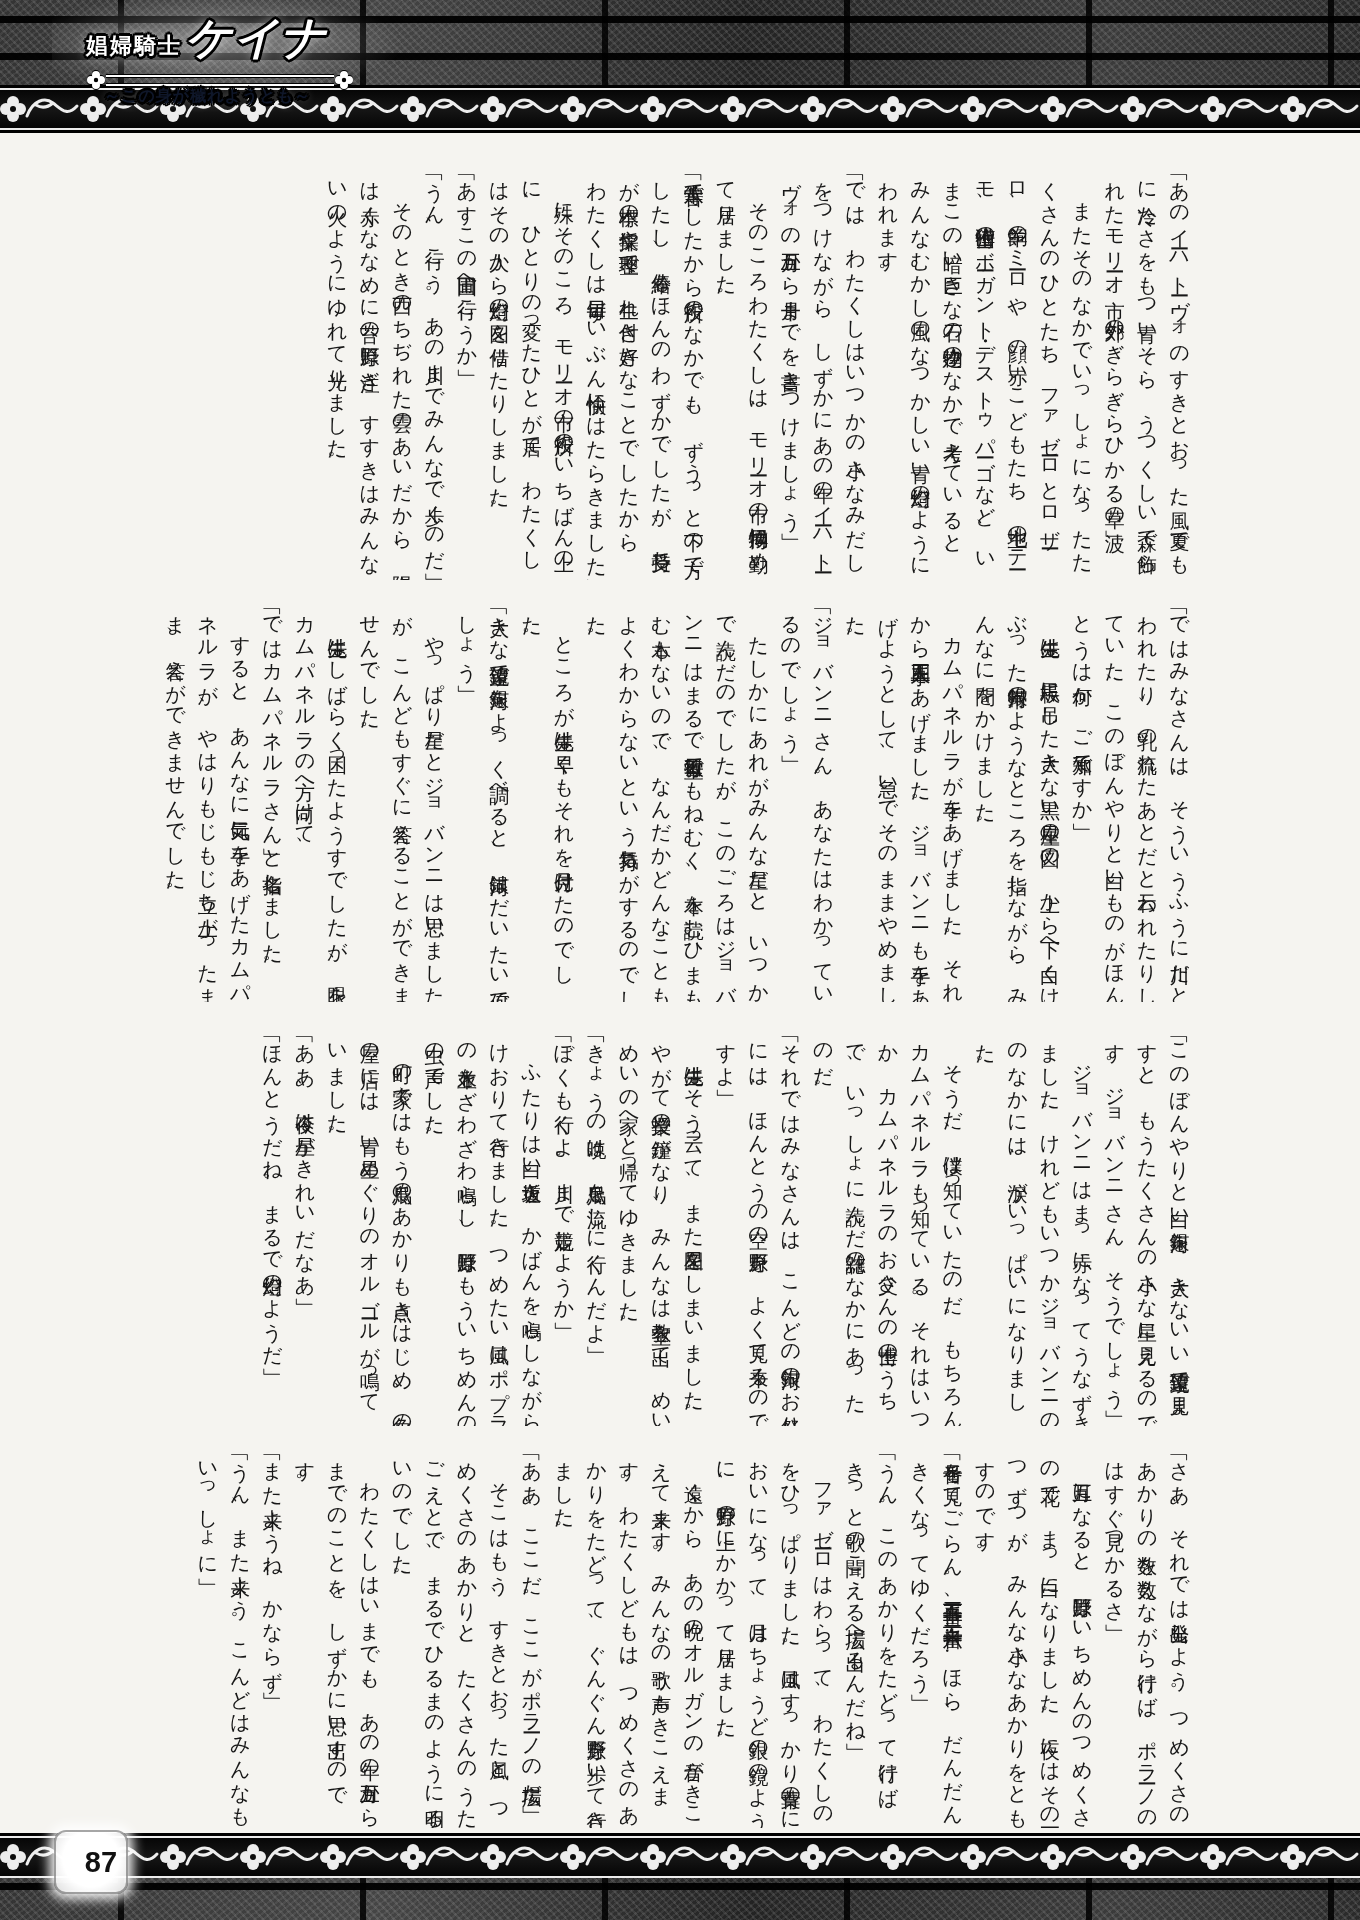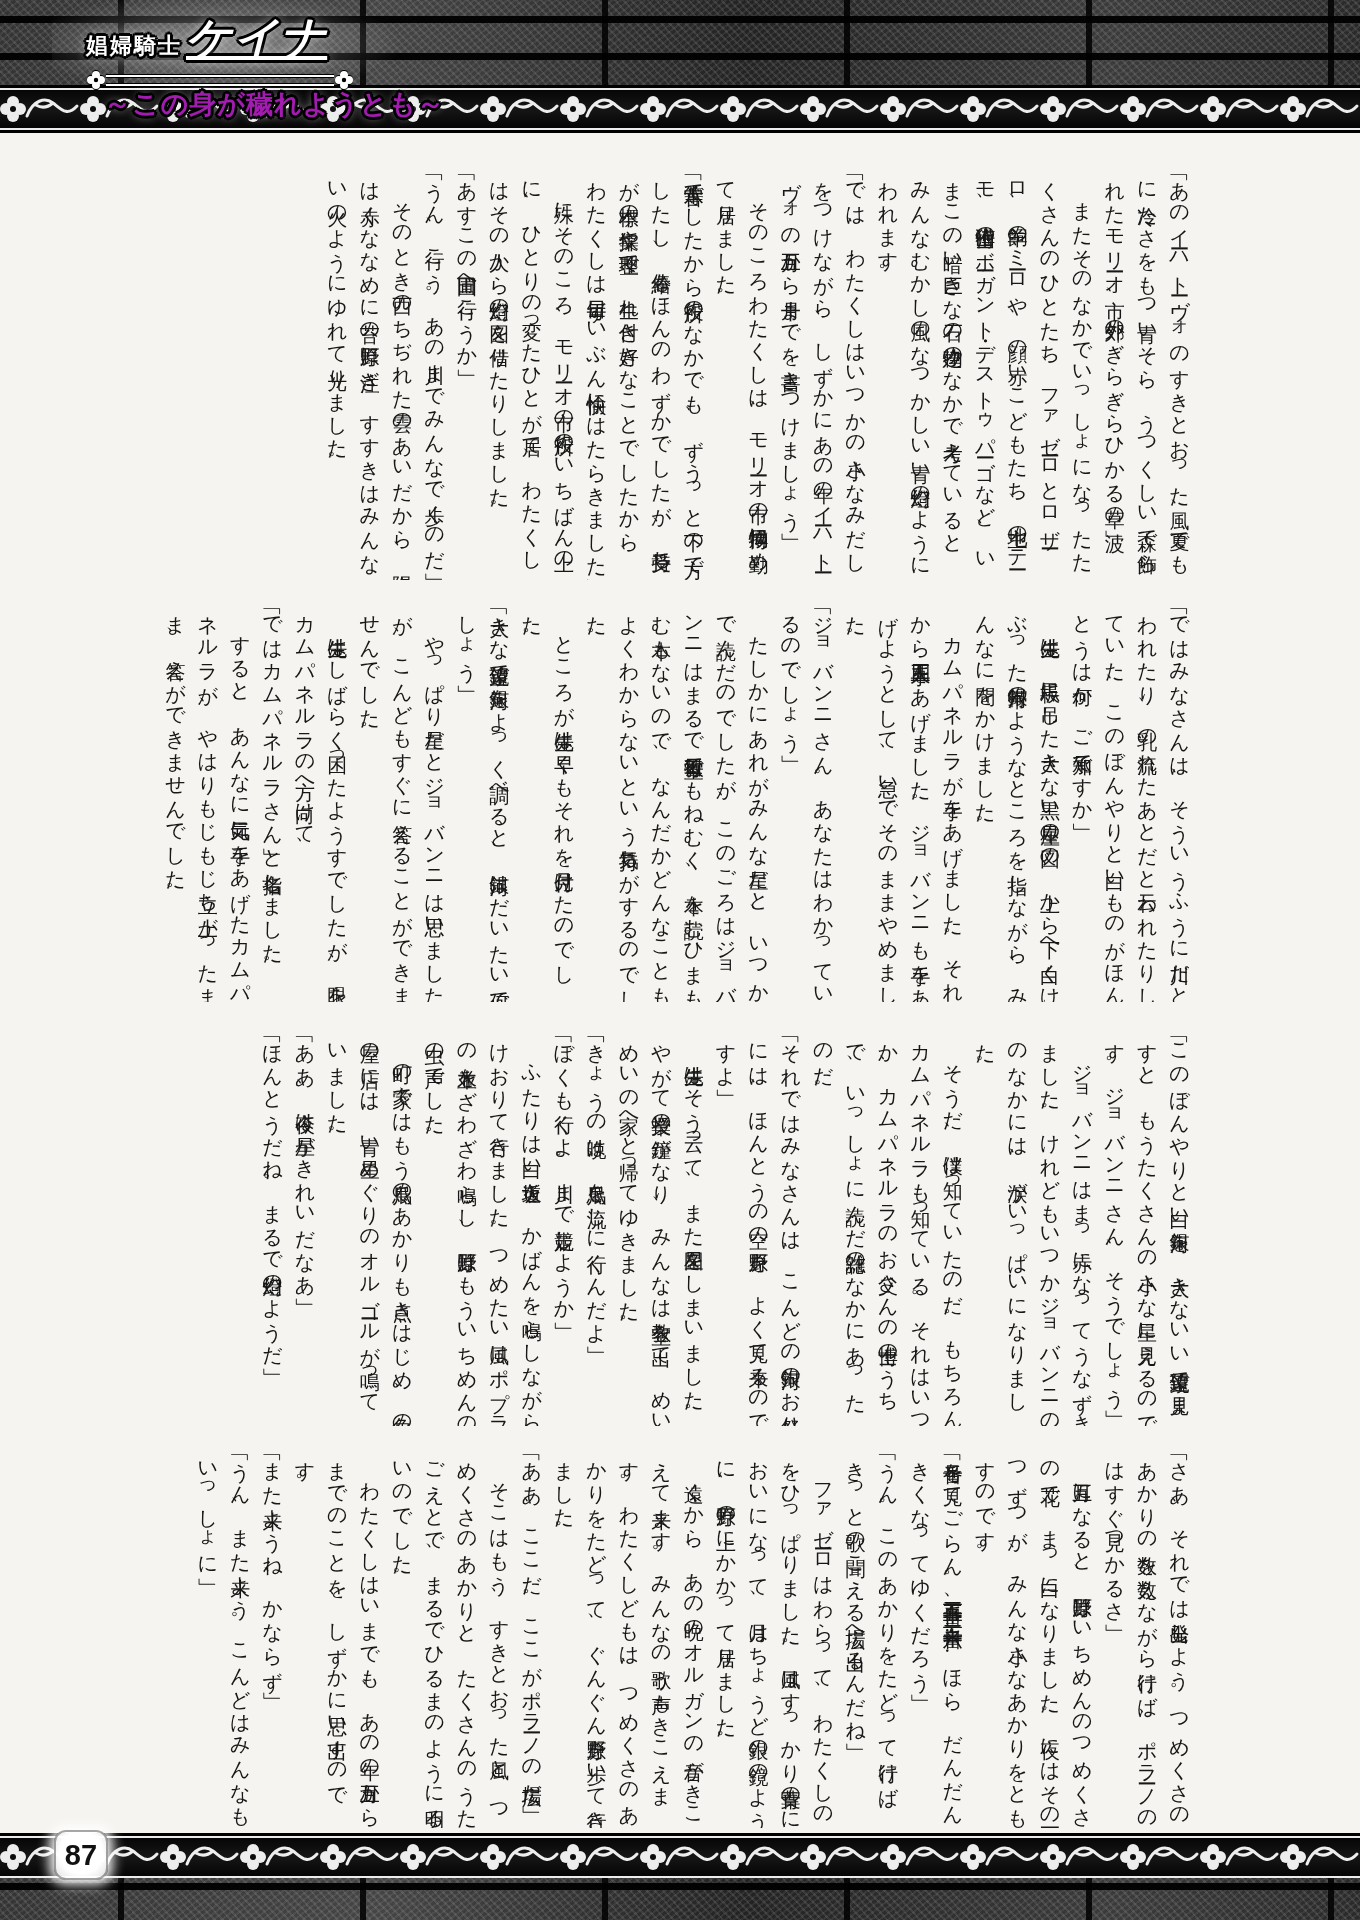--- a/index.html
+++ b/index.html
@@ -25,7 +25,7 @@
   .title-line{position:relative;white-space:nowrap;color:#fff;font-family:"Liberation Sans","DejaVu Sans",sans-serif;font-weight:bold;
     text-shadow:-2px -2px 0 #000,2px -2px 0 #000,-2px 2px 0 #000,2px 2px 0 #000,-3px 0 0 #000,3px 0 0 #000,0 -3px 0 #000,0 3px 0 #000,0 0 12px rgba(255,255,255,.95);}
   .title-main{font-size:22px;letter-spacing:2px;}
-  .title-kana{font-size:45px;font-style:italic;letter-spacing:1px;margin-left:4px;text-decoration:underline;}
+  .title-kana{font-size:45px;font-style:italic;letter-spacing:1px;margin-left:4px;}
   .title-divider{position:relative;display:flex;align-items:center;width:268px;margin-top:2px;filter:drop-shadow(0 1px 0 #000) drop-shadow(0 -1px 0 #000);}
   .title-divider .bar{flex:1;height:7px;border-top:2px solid #fff;border-bottom:2px solid #fff;}
   .subtitle{position:absolute;left:104px;top:86px;z-index:7;white-space:nowrap;color:#a21caf;font-family:"Liberation Sans","DejaVu Sans",sans-serif;font-weight:bold;font-size:27px;letter-spacing:1px;

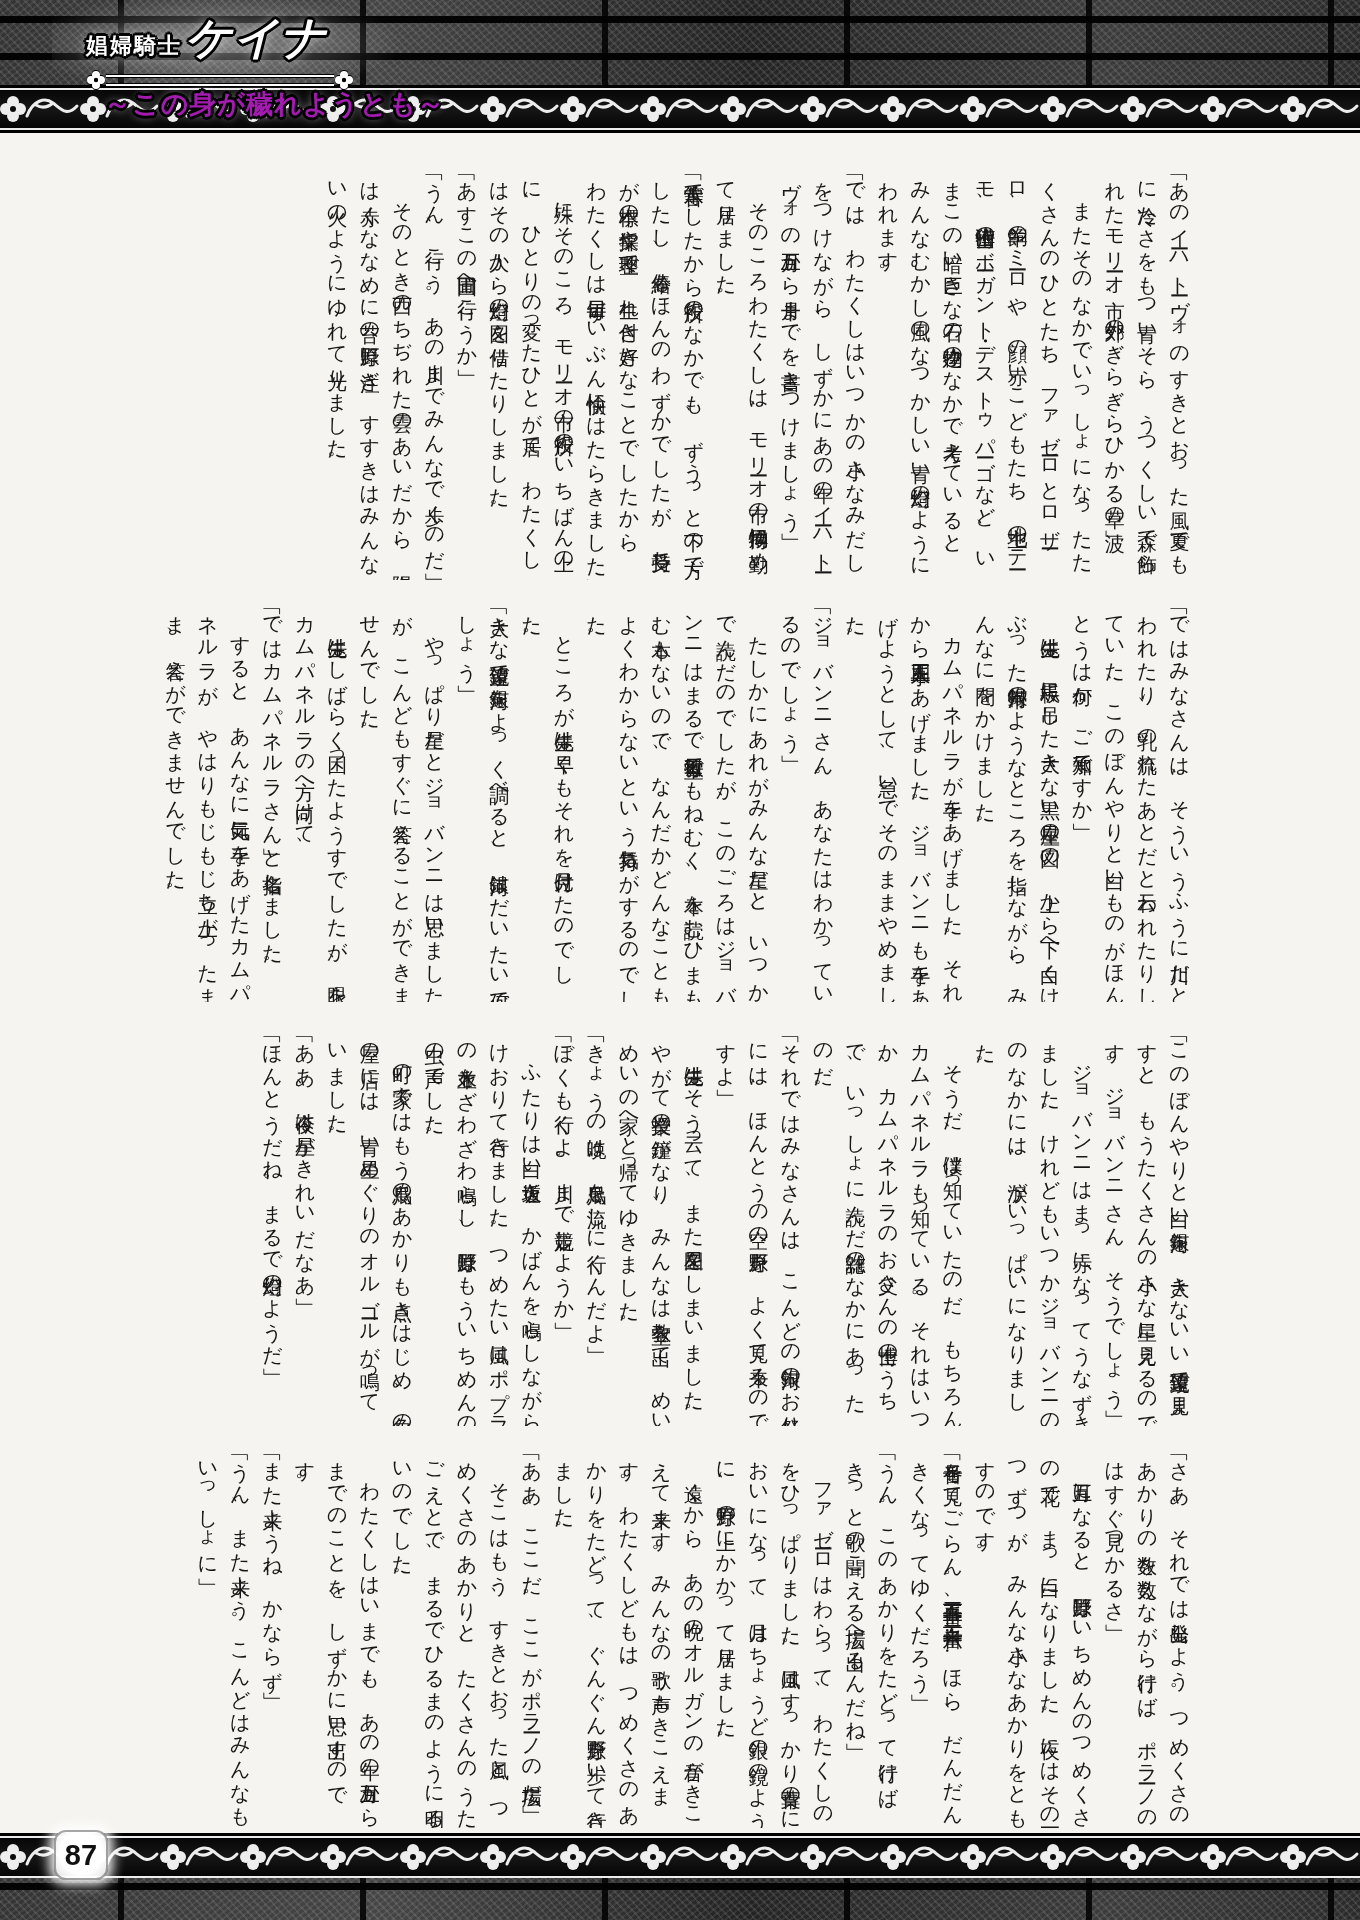--- a/index.html
+++ b/index.html
@@ -28,7 +28,7 @@
   .title-kana{font-size:45px;font-style:italic;letter-spacing:1px;margin-left:4px;}
   .title-divider{position:relative;display:flex;align-items:center;width:268px;margin-top:2px;filter:drop-shadow(0 1px 0 #000) drop-shadow(0 -1px 0 #000);}
   .title-divider .bar{flex:1;height:7px;border-top:2px solid #fff;border-bottom:2px solid #fff;}
-  .subtitle{position:absolute;left:104px;top:86px;z-index:7;white-space:nowrap;color:#a21caf;font-family:"Liberation Sans","DejaVu Sans",sans-serif;font-weight:bold;font-size:27px;letter-spacing:1px;
+  .subtitle{position:absolute;left:104px;top:86px;z-index:7;white-space:nowrap;color:#0f172a;font-family:"Liberation Sans","DejaVu Sans",sans-serif;font-weight:bold;font-size:16px;letter-spacing:1px;
     text-shadow:-2px -2px 0 #000,2px -2px 0 #000,-2px 2px 0 #000,2px 2px 0 #000,-3px 0 0 #000,3px 0 0 #000,0 -3px 0 #000,0 3px 0 #000,0 0 10px rgba(255,255,255,.9);}
 
   

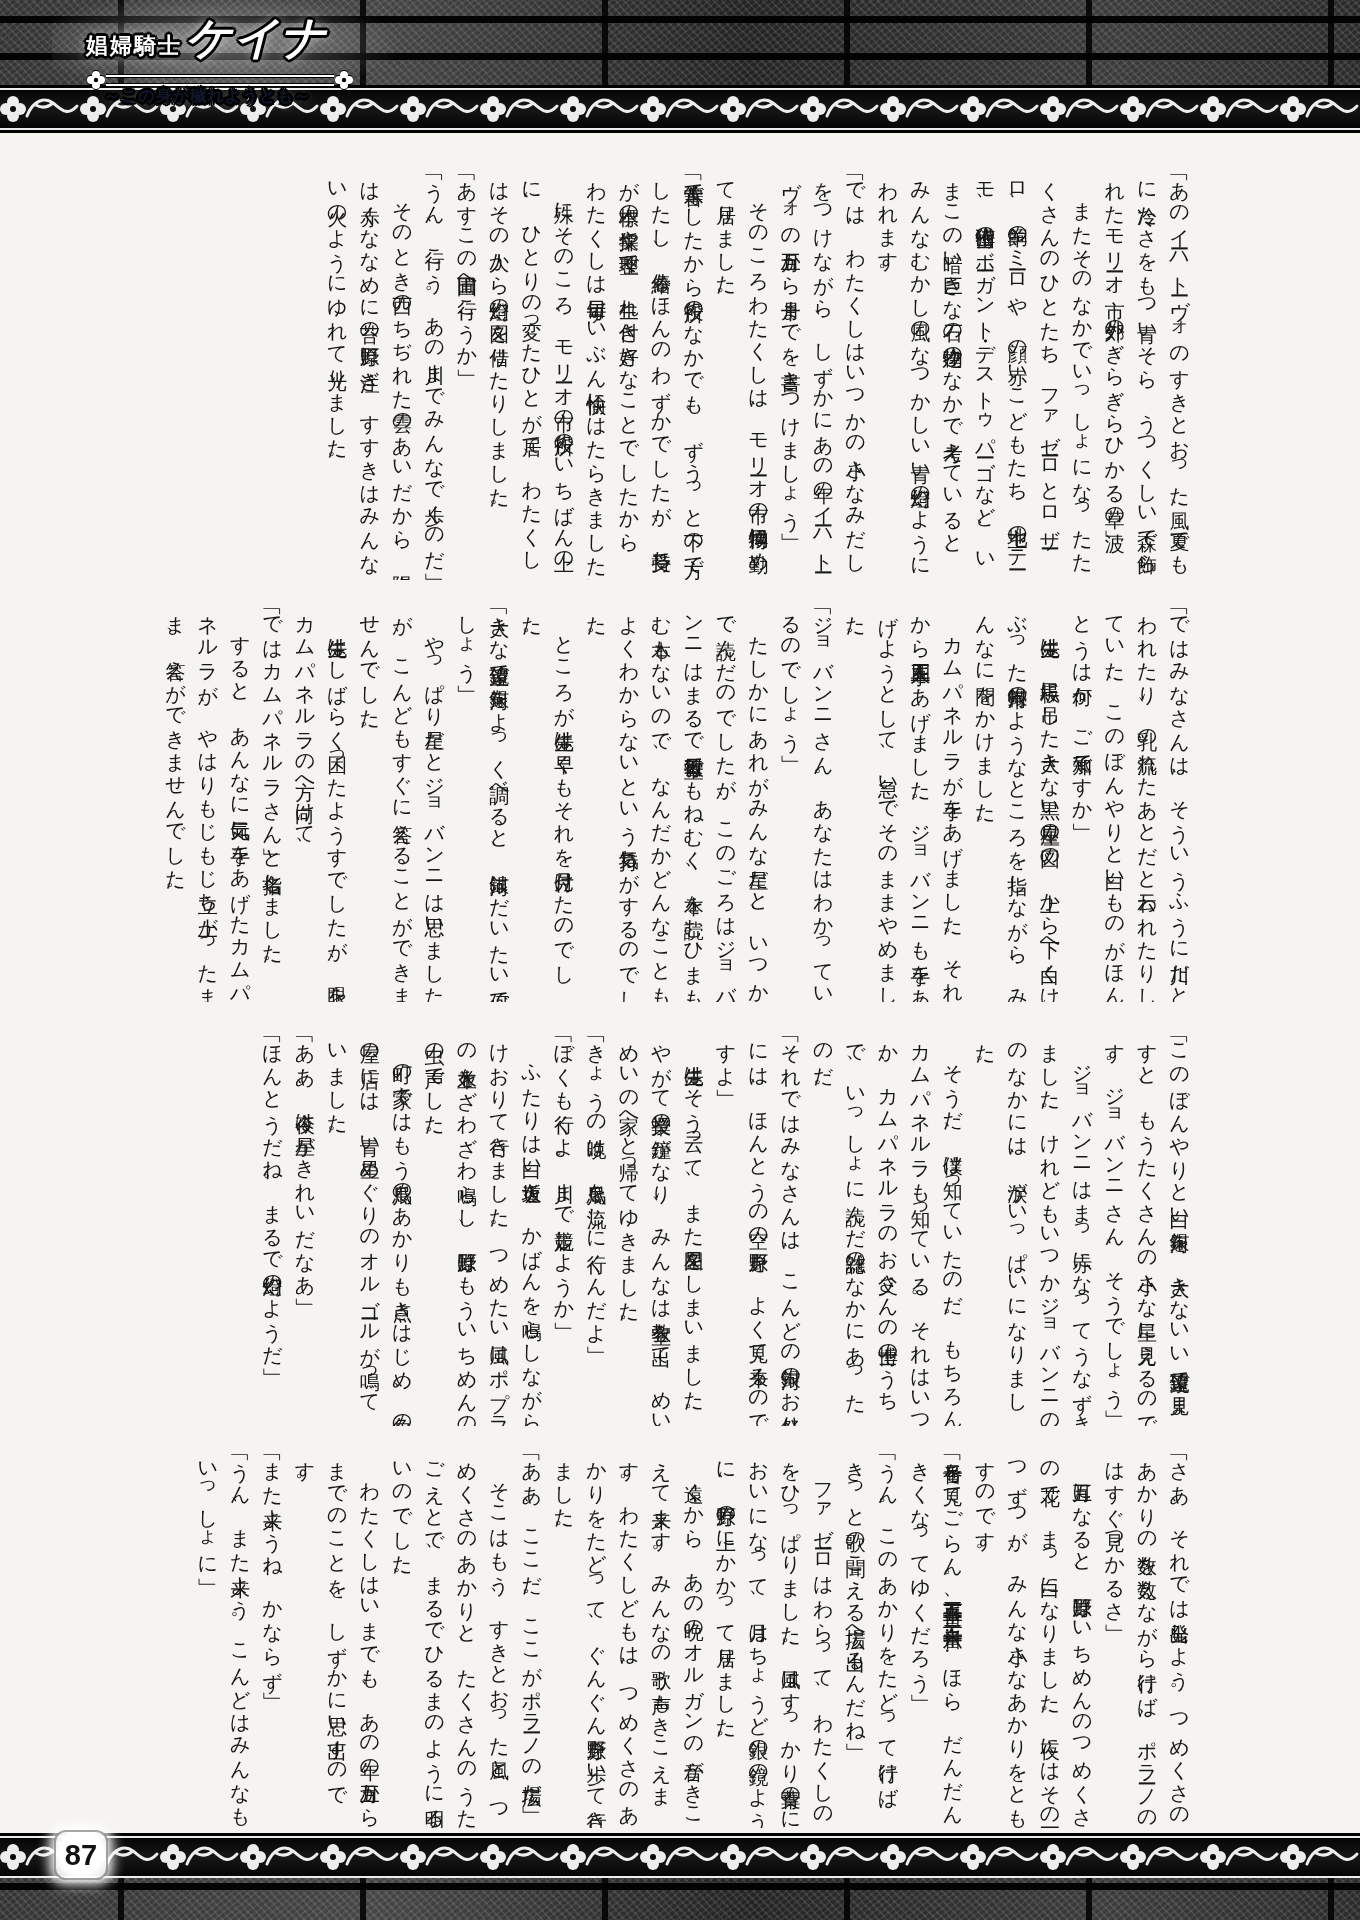--- a/index.html
+++ b/index.html
@@ -40,11 +40,11 @@
   .motif{flex:0 0 auto;}
 
   
-  .page-badge{position:absolute;left:54px;top:1830px;z-index:8;width:54px;height:50px;border-radius:12px;
+  .page-badge{position:absolute;left:54px;top:1830px;z-index:8;width:54px;height:64px;border-radius:12px;
     background:radial-gradient(circle at 50% 45%, #ffffff 0 55%, rgba(255,255,255,.85));
     box-shadow:0 0 12px 5px rgba(255,255,255,.95), 0 0 0 2px rgba(0,0,0,.35) inset;
     display:flex;align-items:center;justify-content:center;
-    color:#111;font-family:"Liberation Sans","DejaVu Sans",sans-serif;font-weight:bold;font-size:29px;}
+    color:#111;font-family:"Liberation Sans","DejaVu Sans",sans-serif;font-weight:bold;font-size:29px;padding-left:20px;}
 
   
   .content{position:absolute;top:126px;left:90px;width:1106px;}

